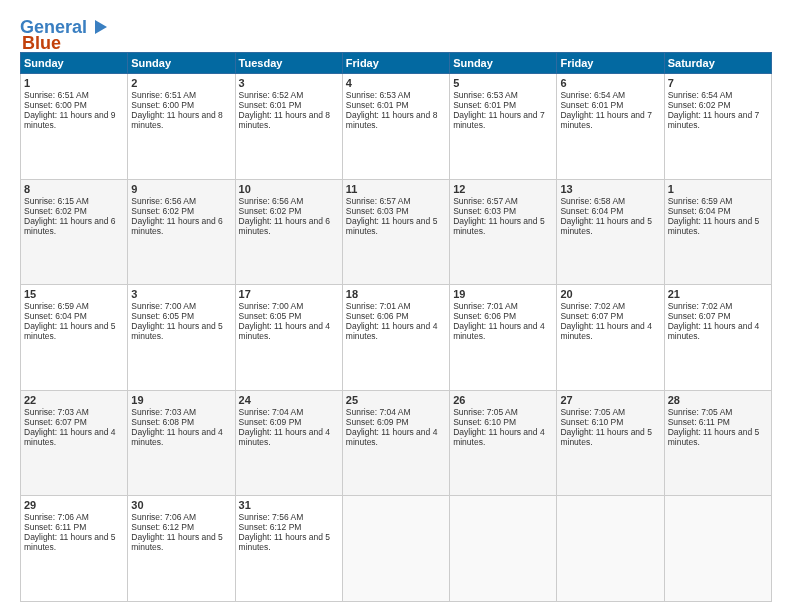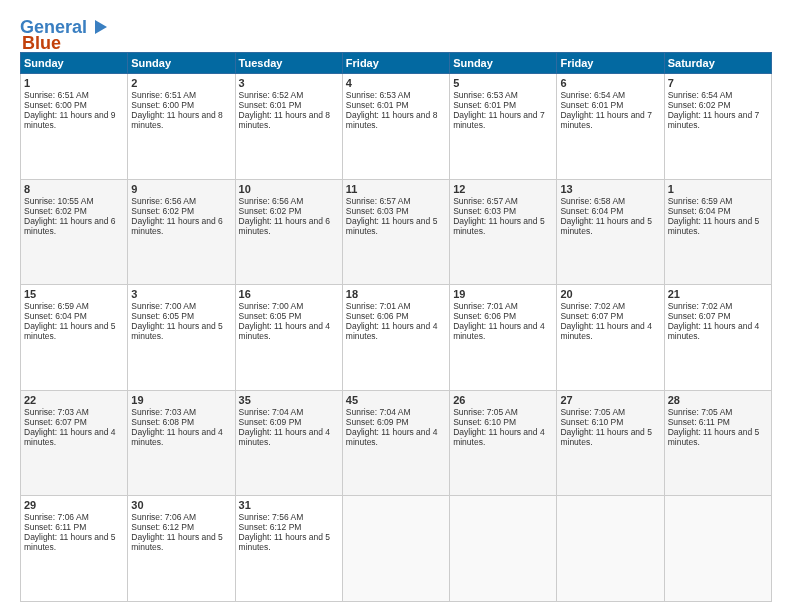--- a/index.html
+++ b/index.html
@@ -125,7 +125,7 @@
           <td><span class="day-num">7</span><span>Sunrise: 6:54 AM</span><br><span>Sunset: 6:02 PM</span><br><span>Daylight: 11 hours and 7 minutes.</span></td>
         </tr>
         <tr>
-          <td><span class="day-num">8</span><span>Sunrise: 10:55 AM</span><br><span>Sunset: 6:02 PM</span><br><span>Daylight: 11 hours and 6 minutes.</span></td>
+          <td><span class="day-num">8</span><span>Sunrise: 6:15 AM</span><br><span>Sunset: 6:02 PM</span><br><span>Daylight: 11 hours and 6 minutes.</span></td>
           <td><span class="day-num">9</span><span>Sunrise: 6:56 AM</span><br><span>Sunset: 6:02 PM</span><br><span>Daylight: 11 hours and 6 minutes.</span></td>
           <td><span class="day-num">10</span><span>Sunrise: 6:56 AM</span><br><span>Sunset: 6:02 PM</span><br><span>Daylight: 11 hours and 6 minutes.</span></td>
           <td><span class="day-num">11</span><span>Sunrise: 6:57 AM</span><br><span>Sunset: 6:03 PM</span><br><span>Daylight: 11 hours and 5 minutes.</span></td>

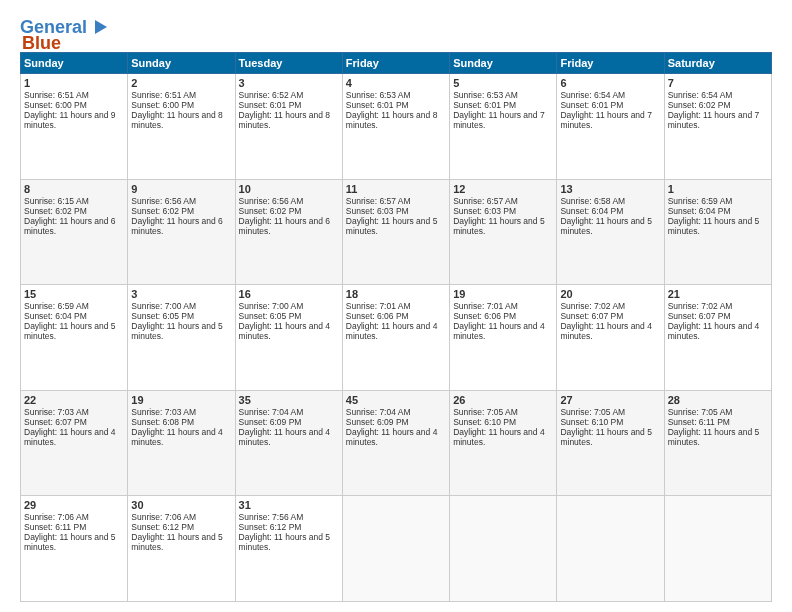--- a/index.html
+++ b/index.html
@@ -136,7 +136,7 @@
         <tr>
           <td><span class="day-num">15</span><span>Sunrise: 6:59 AM</span><br><span>Sunset: 6:04 PM</span><br><span>Daylight: 11 hours and 5 minutes.</span></td>
           <td><span class="day-num">3</span><span>Sunrise: 7:00 AM</span><br><span>Sunset: 6:05 PM</span><br><span>Daylight: 11 hours and 5 minutes.</span></td>
-          <td><span class="day-num">16</span><span>Sunrise: 7:00 AM</span><br><span>Sunset: 6:05 PM</span><br><span>Daylight: 11 hours and 4 minutes.</span></td>
+          <td><span class="day-num">17</span><span>Sunrise: 7:00 AM</span><br><span>Sunset: 6:05 PM</span><br><span>Daylight: 11 hours and 4 minutes.</span></td>
           <td><span class="day-num">18</span><span>Sunrise: 7:01 AM</span><br><span>Sunset: 6:06 PM</span><br><span>Daylight: 11 hours and 4 minutes.</span></td>
           <td><span class="day-num">19</span><span>Sunrise: 7:01 AM</span><br><span>Sunset: 6:06 PM</span><br><span>Daylight: 11 hours and 4 minutes.</span></td>
           <td><span class="day-num">20</span><span>Sunrise: 7:02 AM</span><br><span>Sunset: 6:07 PM</span><br><span>Daylight: 11 hours and 4 minutes.</span></td>

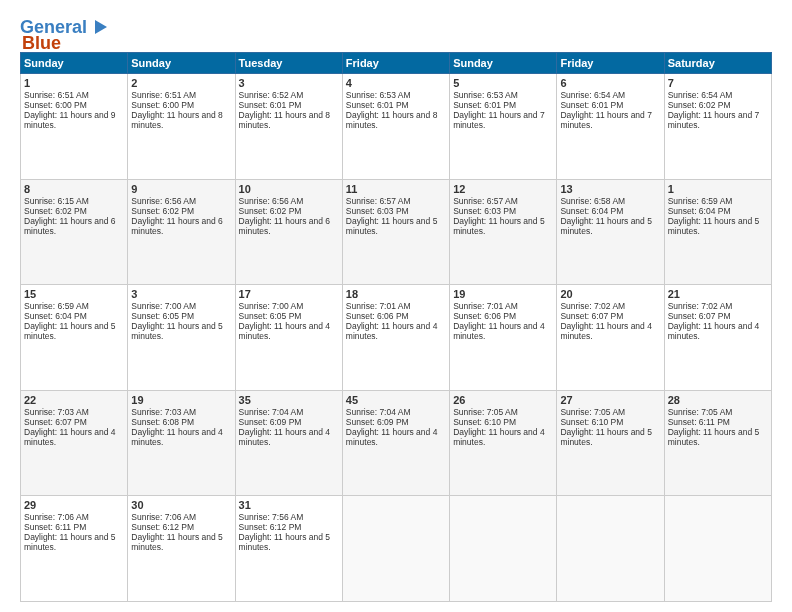--- a/index.html
+++ b/index.html
@@ -145,7 +145,7 @@
         <tr>
           <td><span class="day-num">22</span><span>Sunrise: 7:03 AM</span><br><span>Sunset: 6:07 PM</span><br><span>Daylight: 11 hours and 4 minutes.</span></td>
           <td><span class="day-num">19</span><span>Sunrise: 7:03 AM</span><br><span>Sunset: 6:08 PM</span><br><span>Daylight: 11 hours and 4 minutes.</span></td>
-          <td><span class="day-num">35</span><span>Sunrise: 7:04 AM</span><br><span>Sunset: 6:09 PM</span><br><span>Daylight: 11 hours and 4 minutes.</span></td>
+          <td><span class="day-num">24</span><span>Sunrise: 7:04 AM</span><br><span>Sunset: 6:09 PM</span><br><span>Daylight: 11 hours and 4 minutes.</span></td>
           <td><span class="day-num">45</span><span>Sunrise: 7:04 AM</span><br><span>Sunset: 6:09 PM</span><br><span>Daylight: 11 hours and 4 minutes.</span></td>
           <td><span class="day-num">26</span><span>Sunrise: 7:05 AM</span><br><span>Sunset: 6:10 PM</span><br><span>Daylight: 11 hours and 4 minutes.</span></td>
           <td><span class="day-num">27</span><span>Sunrise: 7:05 AM</span><br><span>Sunset: 6:10 PM</span><br><span>Daylight: 11 hours and 5 minutes.</span></td>

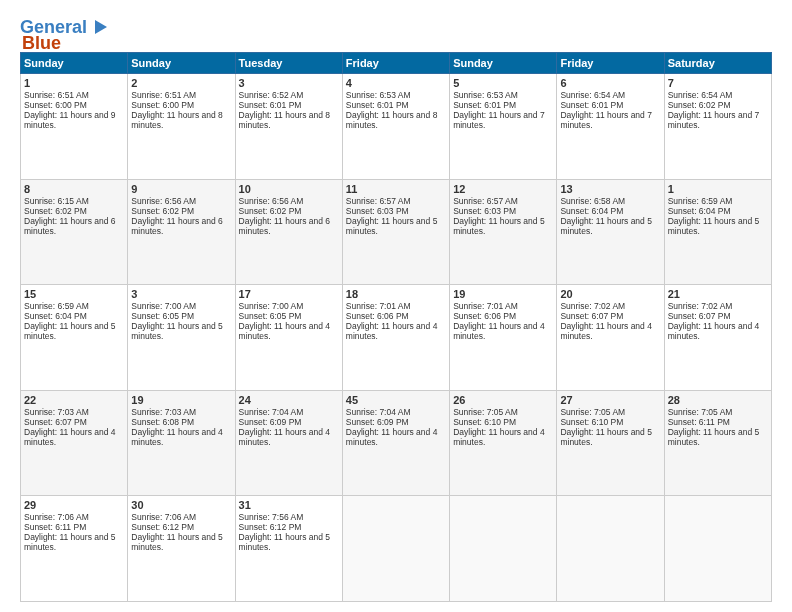--- a/index.html
+++ b/index.html
@@ -146,7 +146,7 @@
           <td><span class="day-num">22</span><span>Sunrise: 7:03 AM</span><br><span>Sunset: 6:07 PM</span><br><span>Daylight: 11 hours and 4 minutes.</span></td>
           <td><span class="day-num">19</span><span>Sunrise: 7:03 AM</span><br><span>Sunset: 6:08 PM</span><br><span>Daylight: 11 hours and 4 minutes.</span></td>
           <td><span class="day-num">24</span><span>Sunrise: 7:04 AM</span><br><span>Sunset: 6:09 PM</span><br><span>Daylight: 11 hours and 4 minutes.</span></td>
-          <td><span class="day-num">45</span><span>Sunrise: 7:04 AM</span><br><span>Sunset: 6:09 PM</span><br><span>Daylight: 11 hours and 4 minutes.</span></td>
+          <td><span class="day-num">25</span><span>Sunrise: 7:04 AM</span><br><span>Sunset: 6:09 PM</span><br><span>Daylight: 11 hours and 4 minutes.</span></td>
           <td><span class="day-num">26</span><span>Sunrise: 7:05 AM</span><br><span>Sunset: 6:10 PM</span><br><span>Daylight: 11 hours and 4 minutes.</span></td>
           <td><span class="day-num">27</span><span>Sunrise: 7:05 AM</span><br><span>Sunset: 6:10 PM</span><br><span>Daylight: 11 hours and 5 minutes.</span></td>
           <td><span class="day-num">28</span><span>Sunrise: 7:05 AM</span><br><span>Sunset: 6:11 PM</span><br><span>Daylight: 11 hours and 5 minutes.</span></td>

